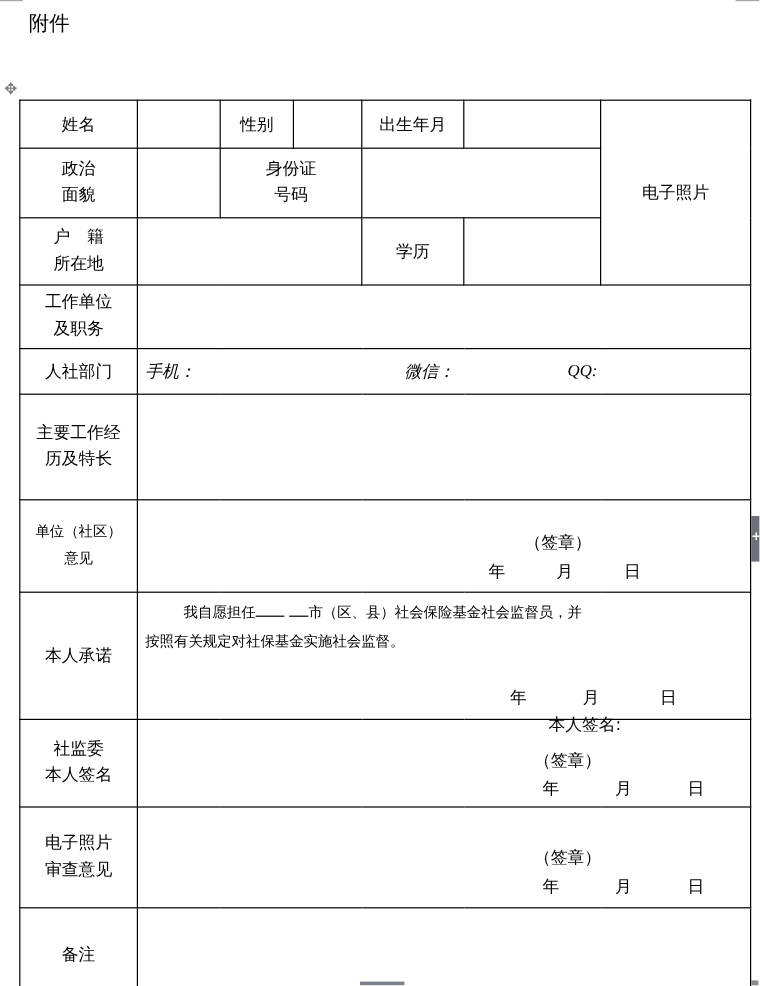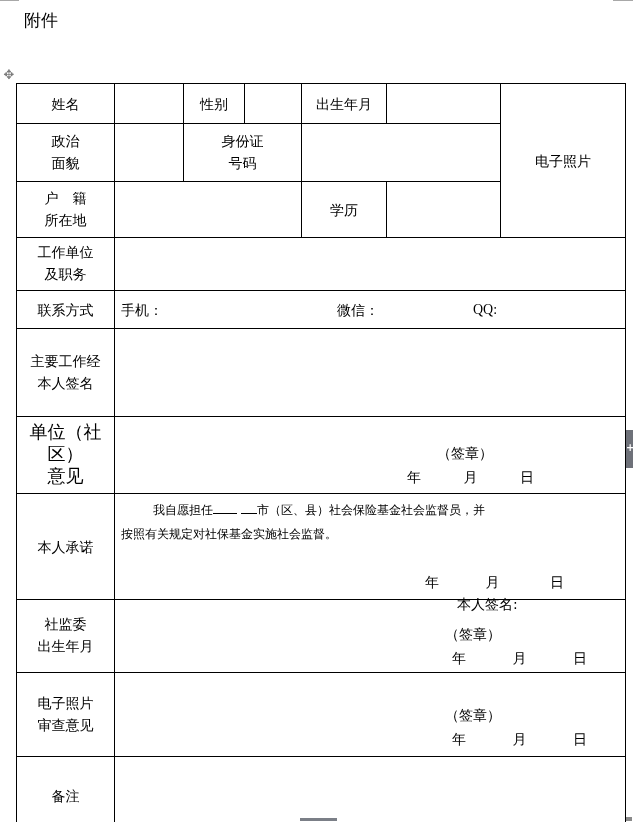--- a/index.html
+++ b/index.html
@@ -131,7 +131,7 @@
     </tr>
 
     <tr style="height:38px">
-      <td>联系方式</td>
+      <td>人社部门</td>
       <td colspan="6" class="rel contact-row">
         <span style="left:6px">手机：</span>
         <span style="left:222px">微信：</span>

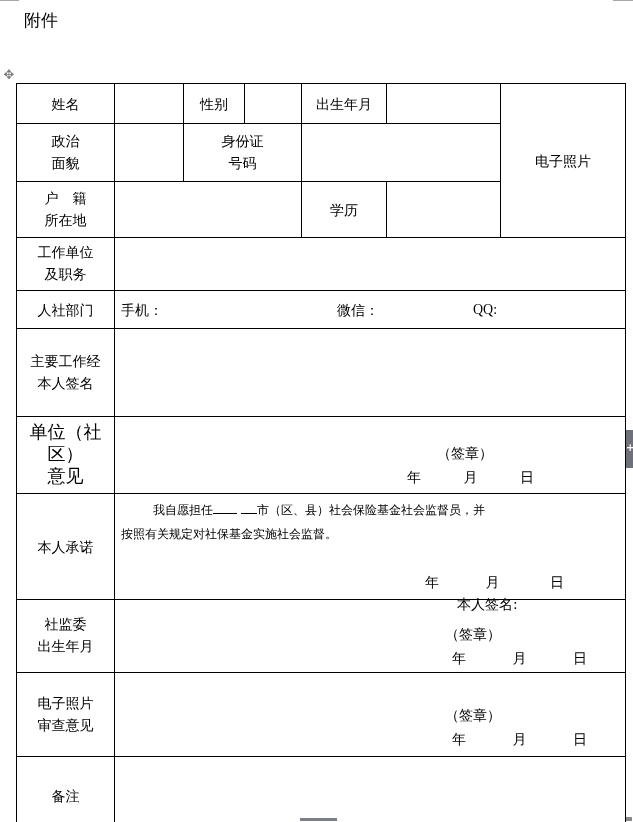--- a/index.html
+++ b/index.html
@@ -46,7 +46,7 @@
       line-height: 22px;
     }
     .lbl { white-space: pre-line; font-family: Liberation Mono, monospace; }
-    .contact-row span { position: absolute; top: 50%; transform: translateY(-50%); }
+    .contact-row span { position: absolute; top: 50%; transform: translateY(-50%); font-style: italic; }
     .rel { position: relative; }
     .sig-block {
       position: absolute; text-align: left; line-height: 24px;

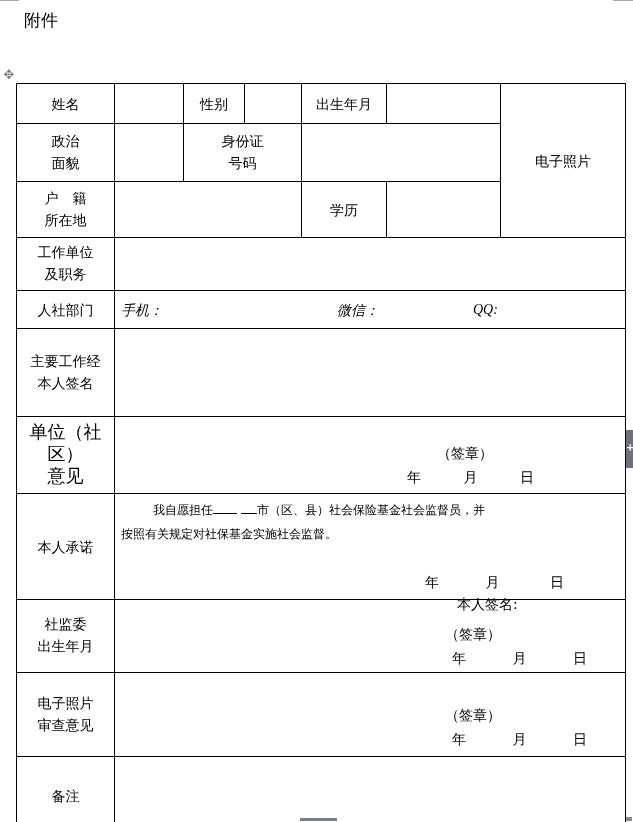--- a/index.html
+++ b/index.html
@@ -141,7 +141,7 @@
 
     <tr style="height:88px">
       <td class="lbl">主要工作经
-本人签名</td>
+历及特长</td>
       <td colspan="6"></td>
     </tr>
 

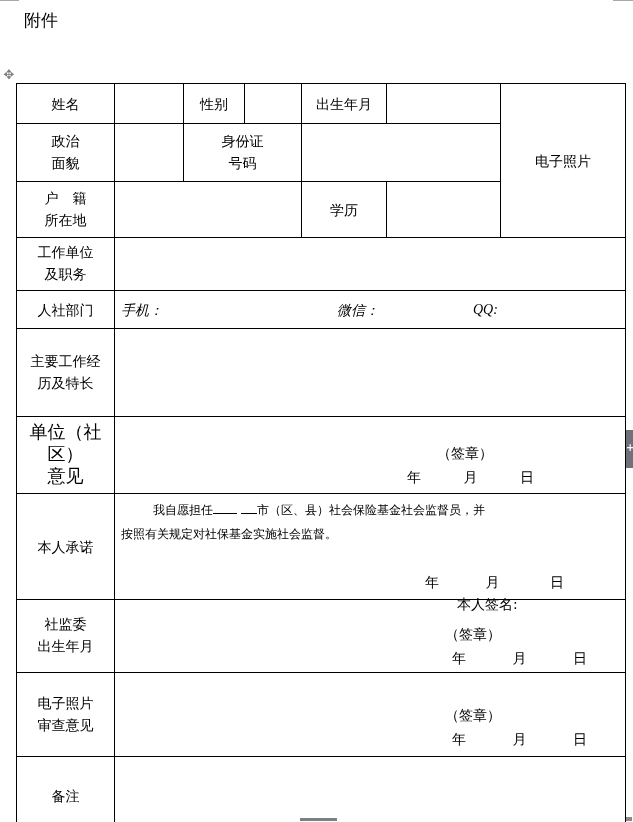--- a/index.html
+++ b/index.html
@@ -146,7 +146,7 @@
     </tr>
 
     <tr style="height:77px">
-      <td class="lbl" style="font-size:18px;">单位（社区）
+      <td class="lbl" style="font-size:12px;">单位（社区）
 意见</td>
       <td colspan="6" class="rel">
         <div class="sig-block" style="left:322px; top:24px;">（签章）</div>

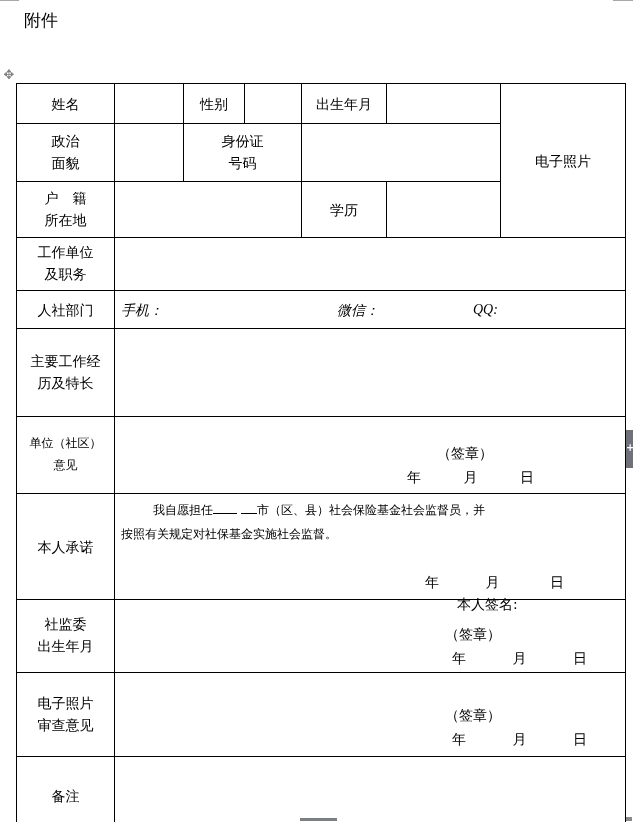--- a/index.html
+++ b/index.html
@@ -176,7 +176,7 @@
 
     <tr style="height:73px">
       <td class="lbl">社监委
-出生年月</td>
+本人签名</td>
       <td colspan="6" class="rel">
         <div class="sig-block" style="left:330px; top:22px;">（签章）</div>
         <div class="sig-block date-parts" style="left:337px; top:46px;">

